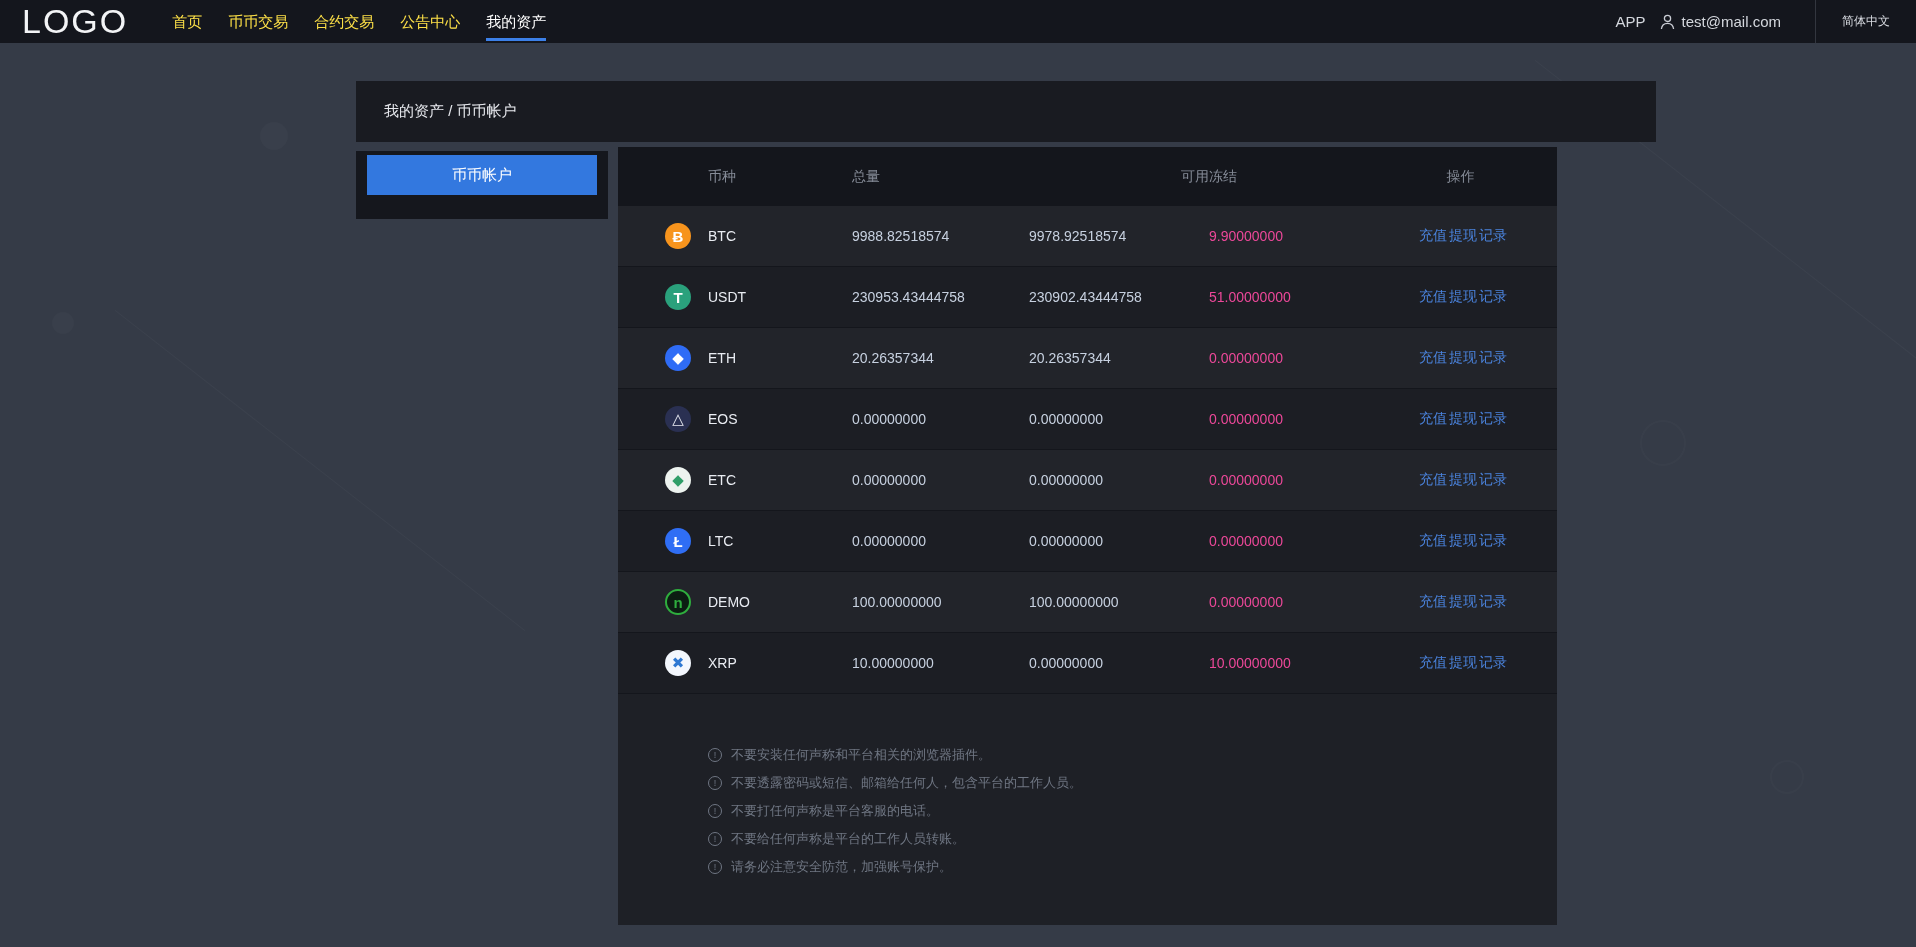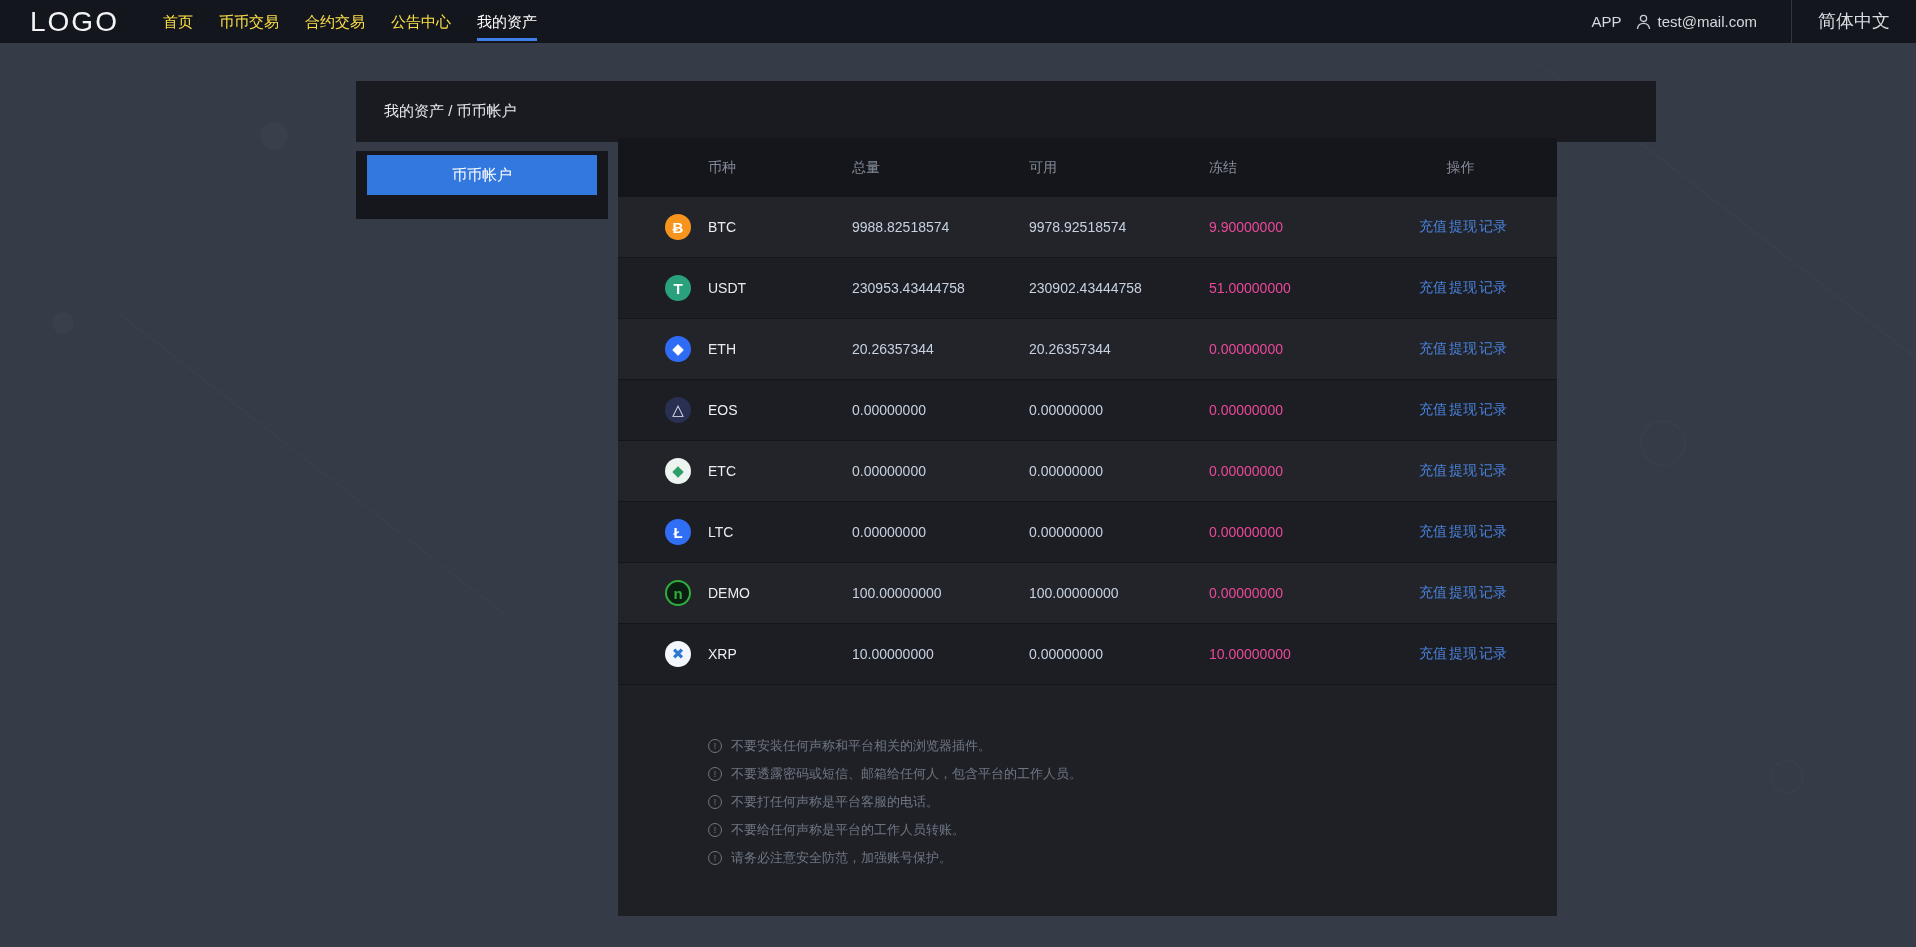--- a/index.html
+++ b/index.html
@@ -16,8 +16,8 @@
     background:#14161d; display:flex; align-items:center; z-index:5;
   }
   .logo {
-    color:#f3f4f6; font-size:28px; font-weight:200; letter-spacing:2px;
-    margin-left:30px; margin-right:44px; line-height:43px;
+    color:#f3f4f6; font-size:34px; font-weight:200; letter-spacing:2px;
+    margin-left:22px; margin-right:44px; line-height:43px;
   }
   .nav-items { display:flex; align-items:stretch; height:43px; }
   .nav-item {

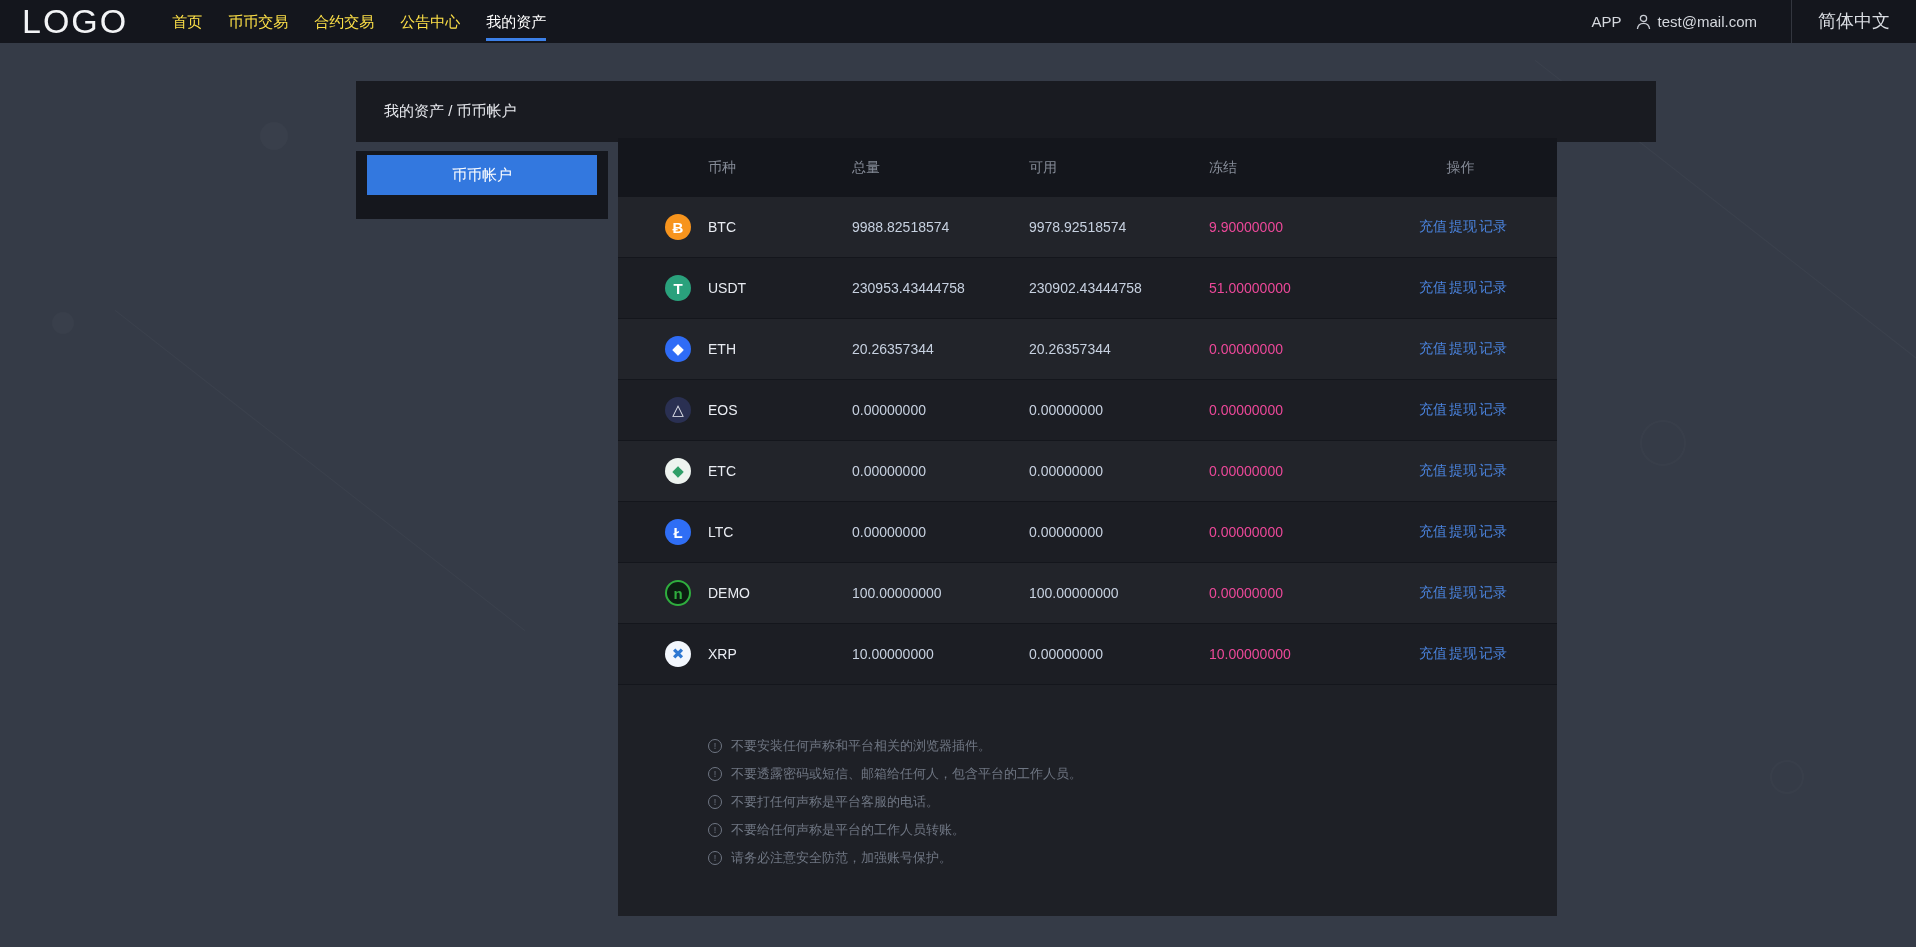--- a/index.html
+++ b/index.html
@@ -34,7 +34,7 @@
   .nav-user { display:flex; align-items:center; gap:7px; color:#d4d7dd; font-size:15px; margin-right:34px; cursor:pointer; }
   .nav-lang {
     border-left:1px solid #33363f; height:43px; line-height:43px;
-    padding:0 26px; color:#dadde3; font-size:18px; cursor:pointer;
+    padding:0 26px; color:#dadde3; font-size:12px; cursor:pointer;
   }
 
   

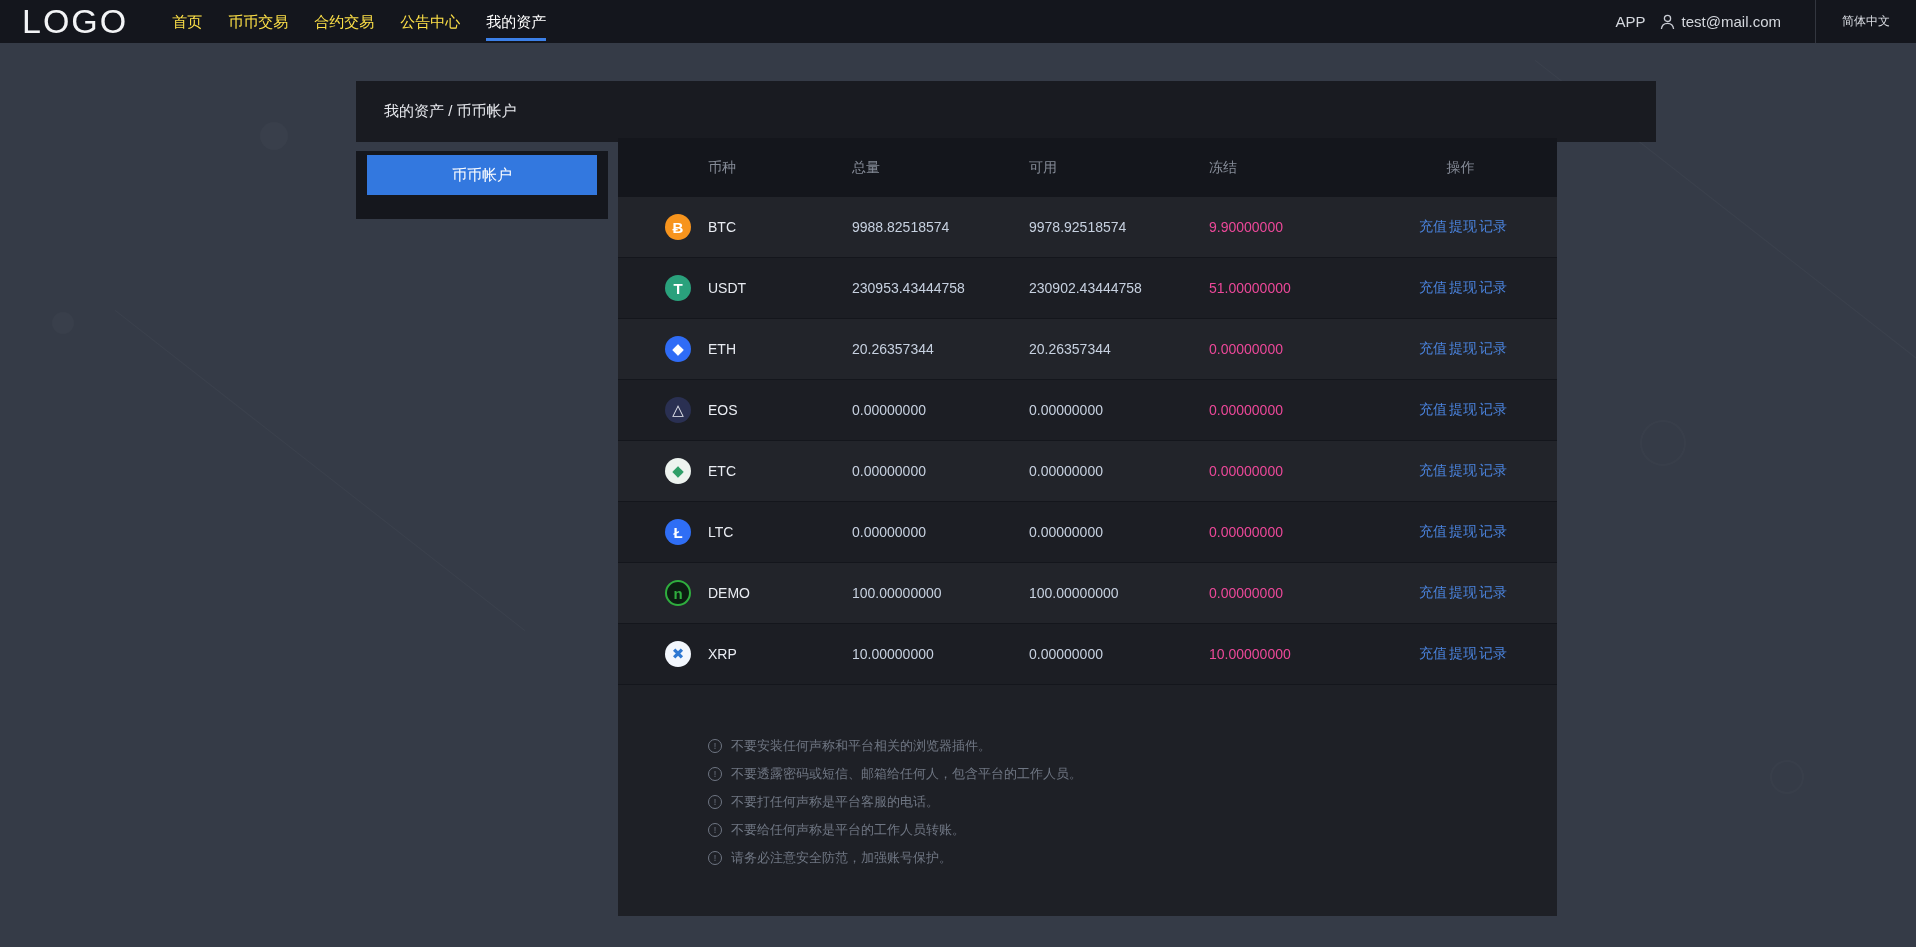--- a/index.html
+++ b/index.html
@@ -62,7 +62,7 @@
 
   
   .panel {
-    position:absolute; left:618px; top:138px; width:939px; height:778px;
+    position:absolute; left:618px; top:147px; width:939px; height:778px;
     background:#1e2026;
   }
   .thead {

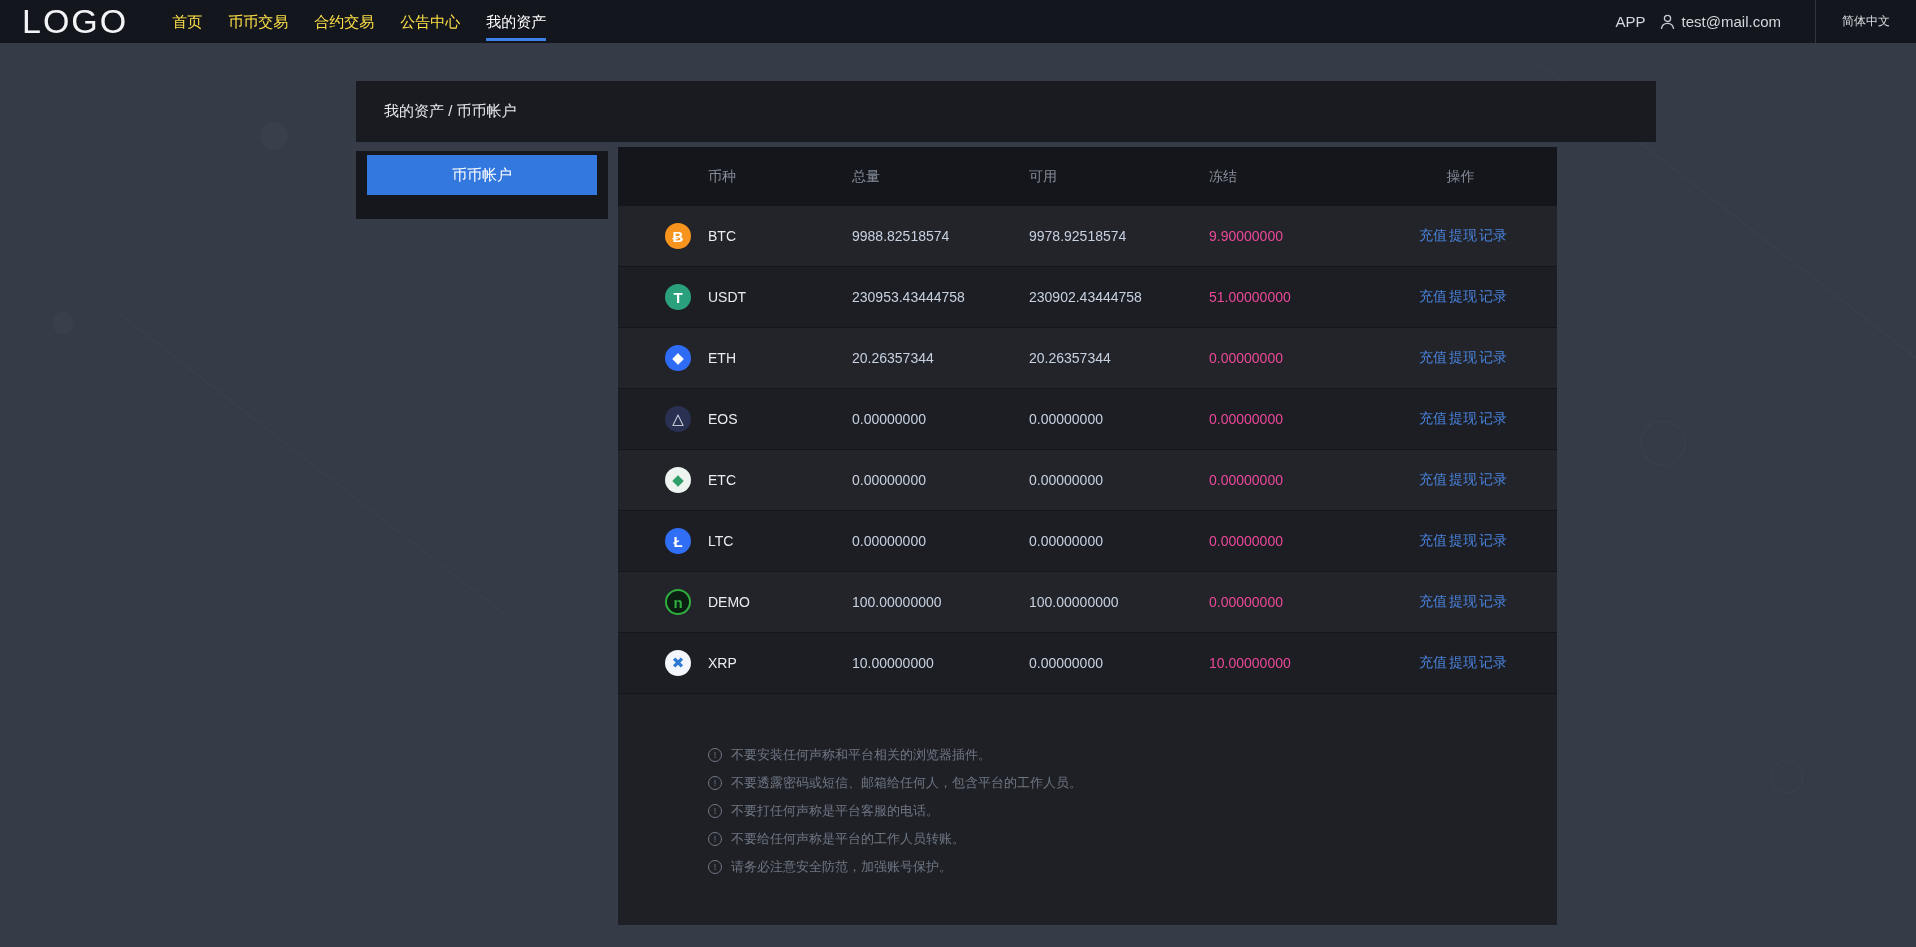--- a/index.html
+++ b/index.html
@@ -71,7 +71,7 @@
   }
   .th0 { width:234px; padding-left:90px; }
   .th1 { width:177px; }
-  .th2 { width:180px; }
+  .th2 { width:180px;text-align:right; }
   .th3 { width:199px; }
   .th4 { flex:1; text-align:center; padding-right:44px; }
 

